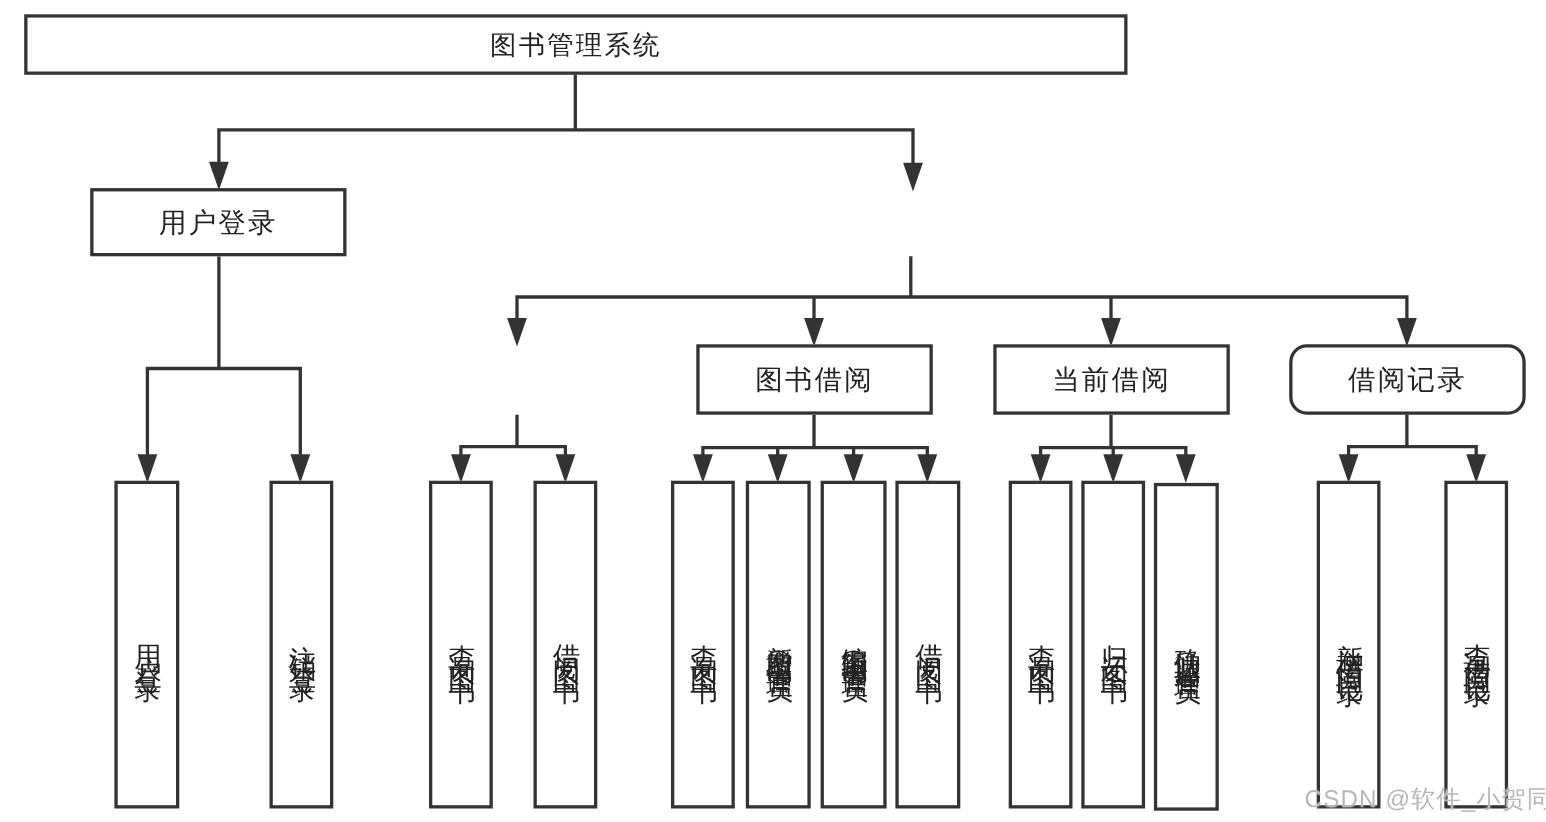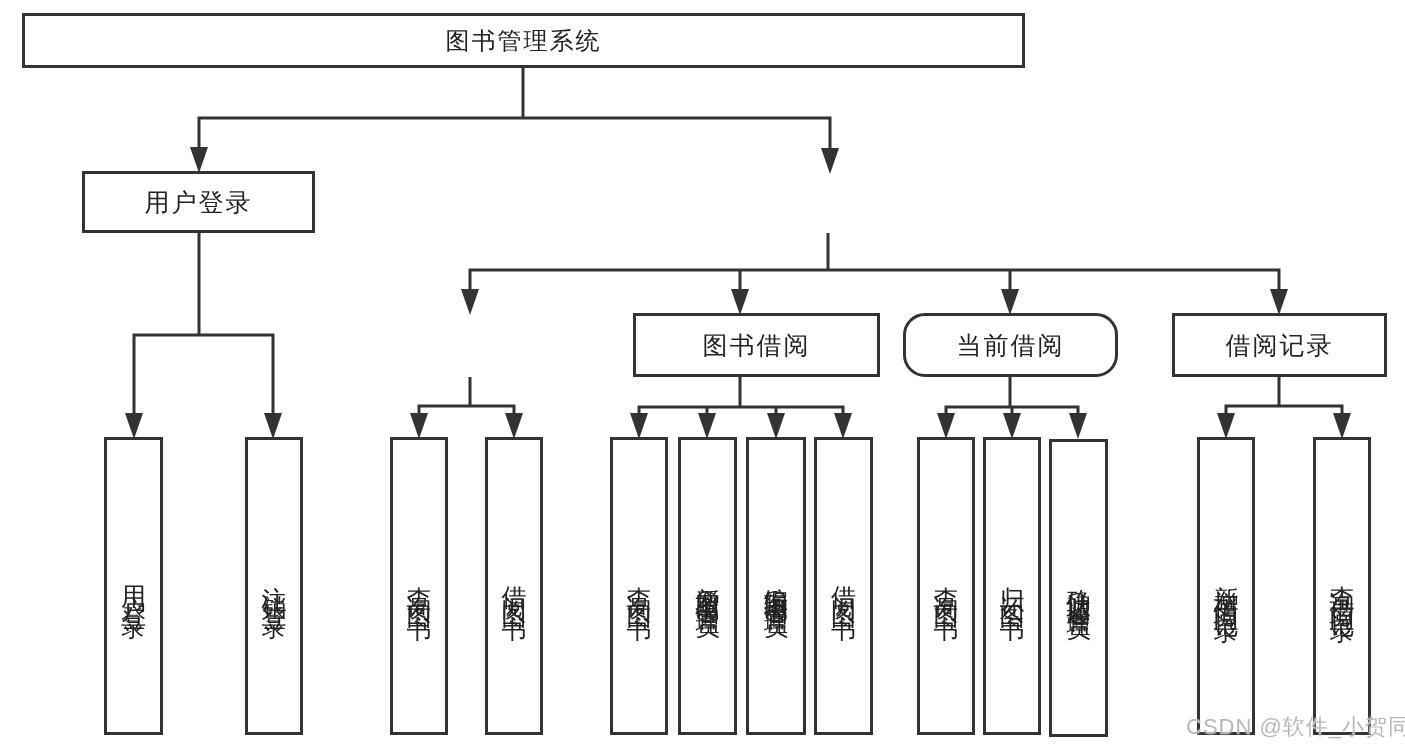--- a/index.html
+++ b/index.html
@@ -78,7 +78,7 @@
 
   <div class="node node-h" style="left:82px;top:171px;width:233px;height:62px;">用户登录</div>
 
-  <div class="node node-h" style="left:633px;top:313px;width:247px;height:64px;">图书借阅</div>
+  <div class="node node-h" style="left:633px;top:313px;width:215px;height:64px;">图书借阅</div>
   <div class="node node-h" style="left:903px;top:313px;width:215px;height:64px;border-radius:22px;">当前借阅</div>
   <div class="node node-h" style="left:1172px;top:313px;width:215px;height:64px;">借阅记录</div>
 

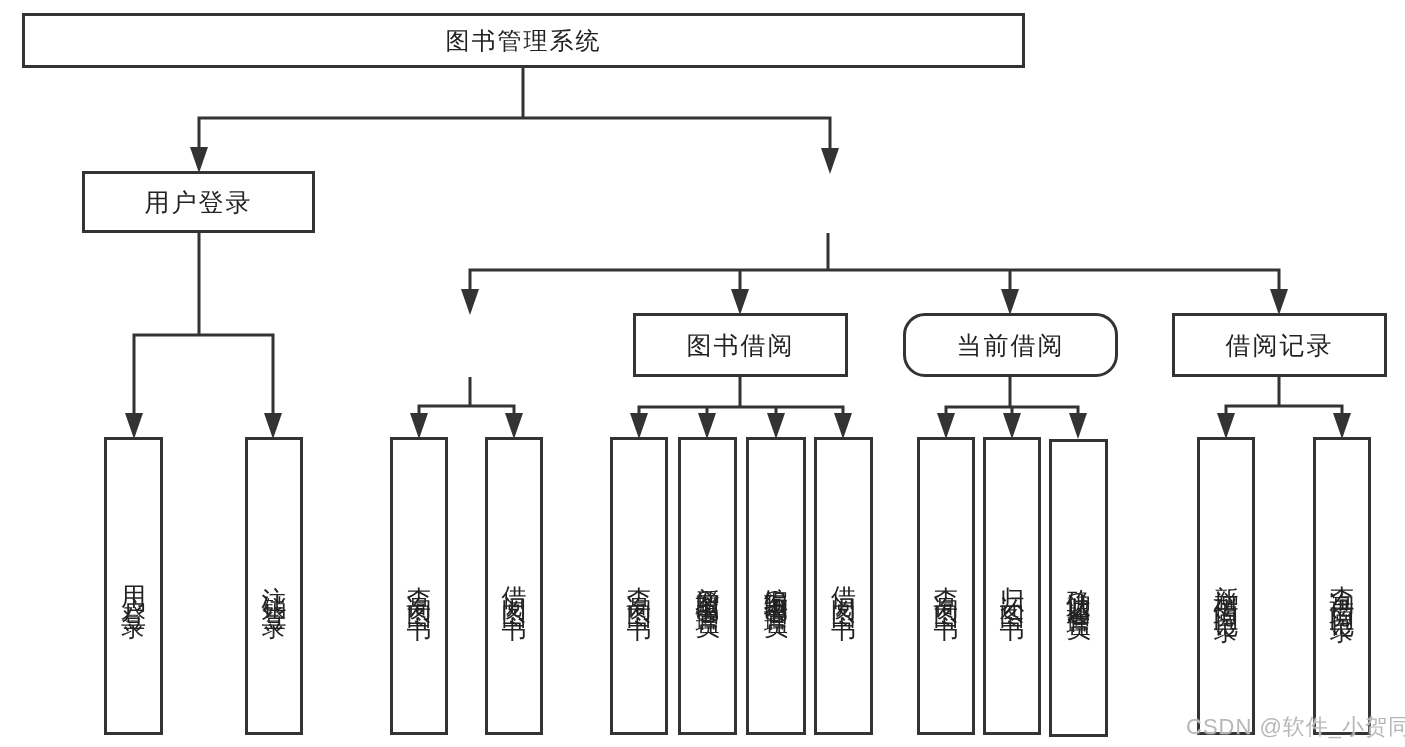--- a/index.html
+++ b/index.html
@@ -79,7 +79,7 @@
   <div class="node node-h" style="left:82px;top:171px;width:233px;height:62px;">用户登录</div>
 
   <div class="node node-h" style="left:633px;top:313px;width:215px;height:64px;">图书借阅</div>
-  <div class="node node-h" style="left:903px;top:313px;width:215px;height:64px;border-radius:22px;">当前借阅</div>
+  <div class="node node-h" style="left:903px;top:313px;width:215px;height:64px;">当前借阅</div>
   <div class="node node-h" style="left:1172px;top:313px;width:215px;height:64px;">借阅记录</div>
 
   <div class="node leaf leaf-s" style="left:104px;top:437px;width:59px;height:298px;">

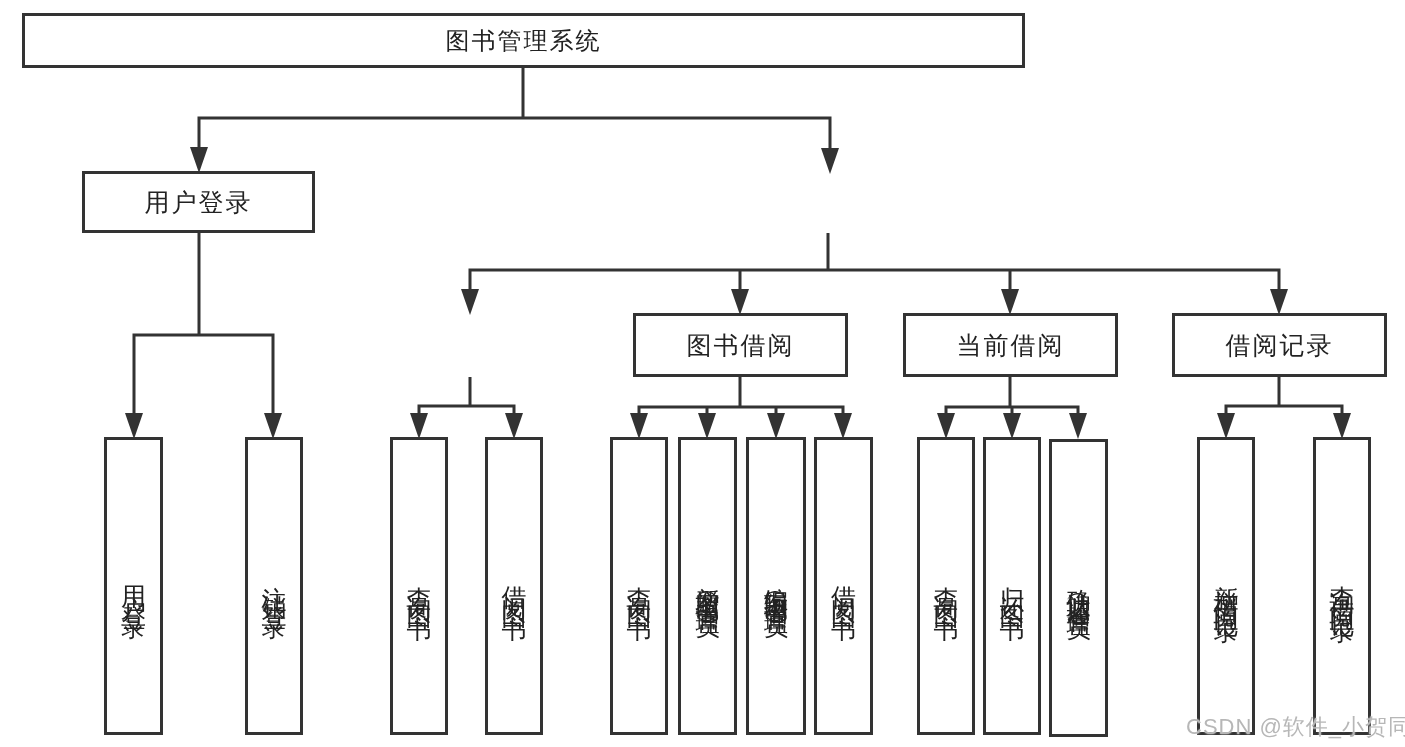--- a/index.html
+++ b/index.html
@@ -80,7 +80,7 @@
 
   <div class="node node-h" style="left:633px;top:313px;width:215px;height:64px;">图书借阅</div>
   <div class="node node-h" style="left:903px;top:313px;width:215px;height:64px;">当前借阅</div>
-  <div class="node node-h" style="left:1172px;top:313px;width:215px;height:64px;">借阅记录</div>
+  <div class="node node-h" style="left:1172px;top:313px;width:215px;height:64px;border-radius:16px;">借阅记录</div>
 
   <div class="node leaf leaf-s" style="left:104px;top:437px;width:59px;height:298px;">
     <span>用户登录</span>

